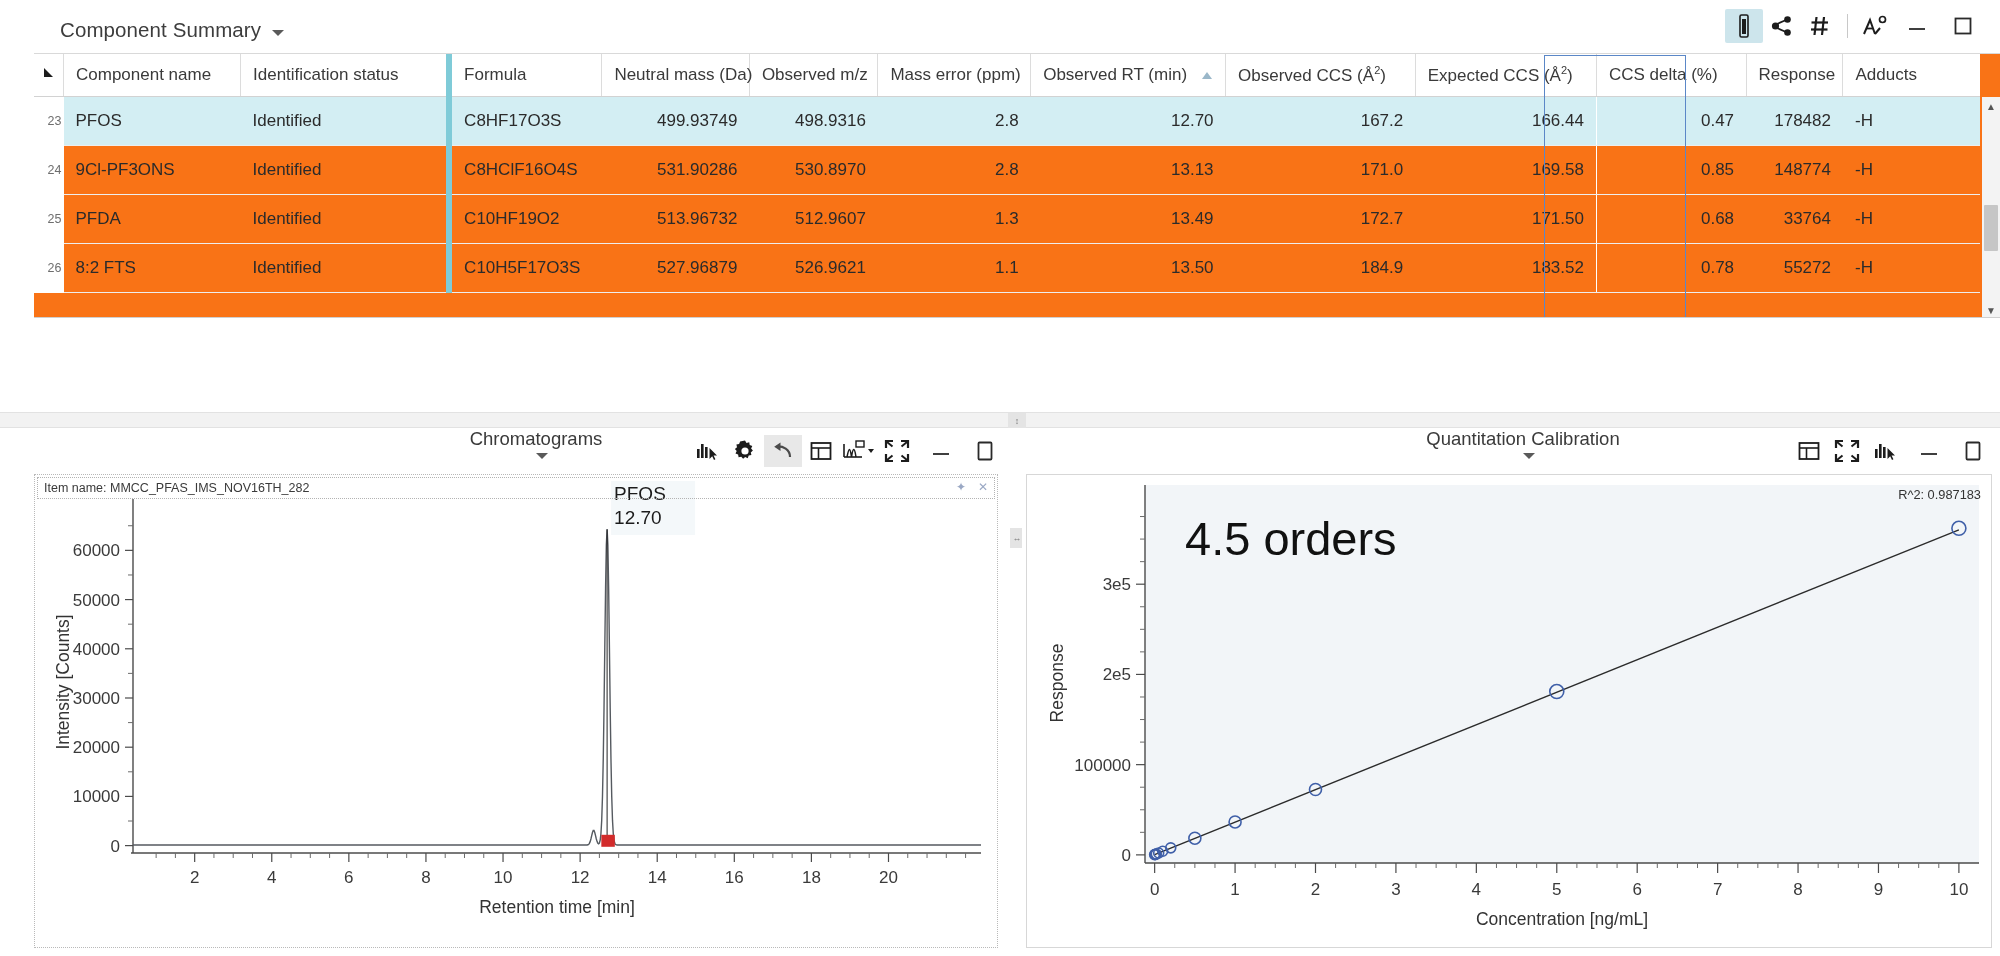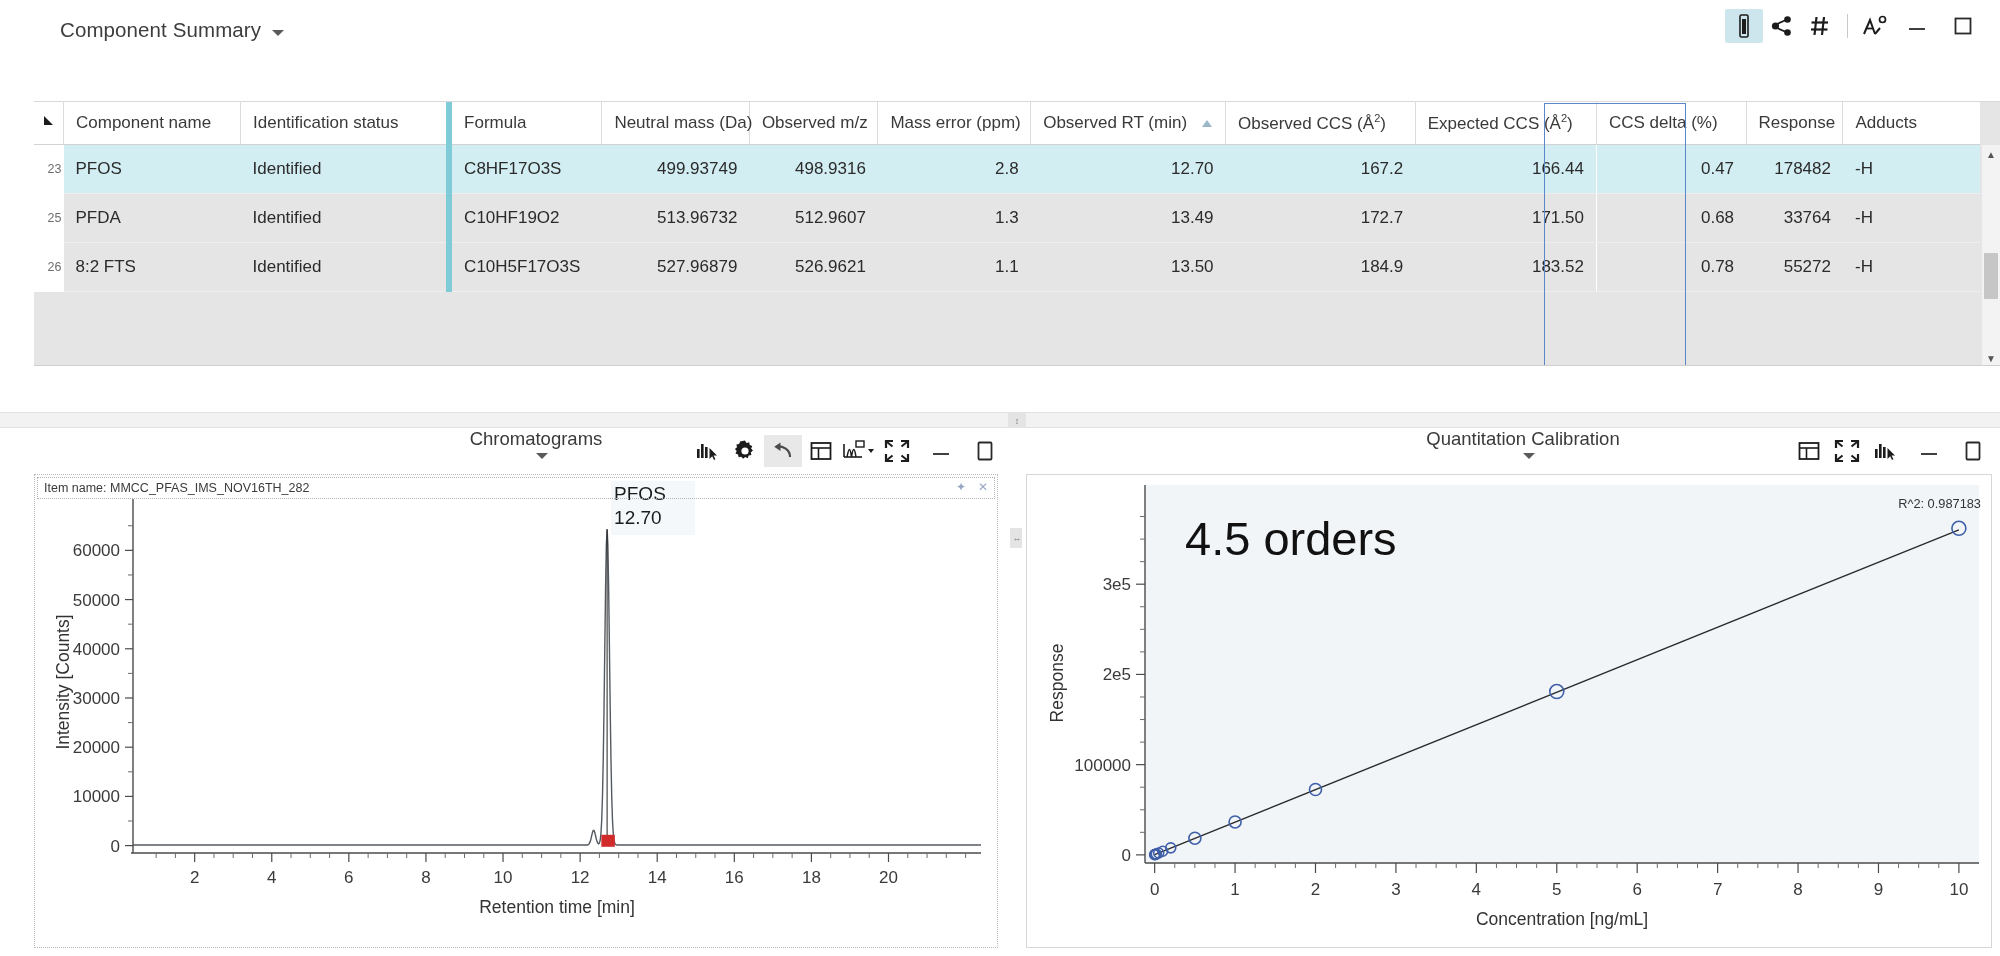--- a/index.html
+++ b/index.html
@@ -80,9 +80,8 @@
     height: 265px;
     border-top: 1px solid #d9d9d9;
     border-bottom: 1px solid #cfcfcf;
-    background: #e5e5e5;
+    background: #f97316;
     overflow: hidden;
-    margin-top: 48px;
   }
   table.grid-table {
     border-collapse: collapse;

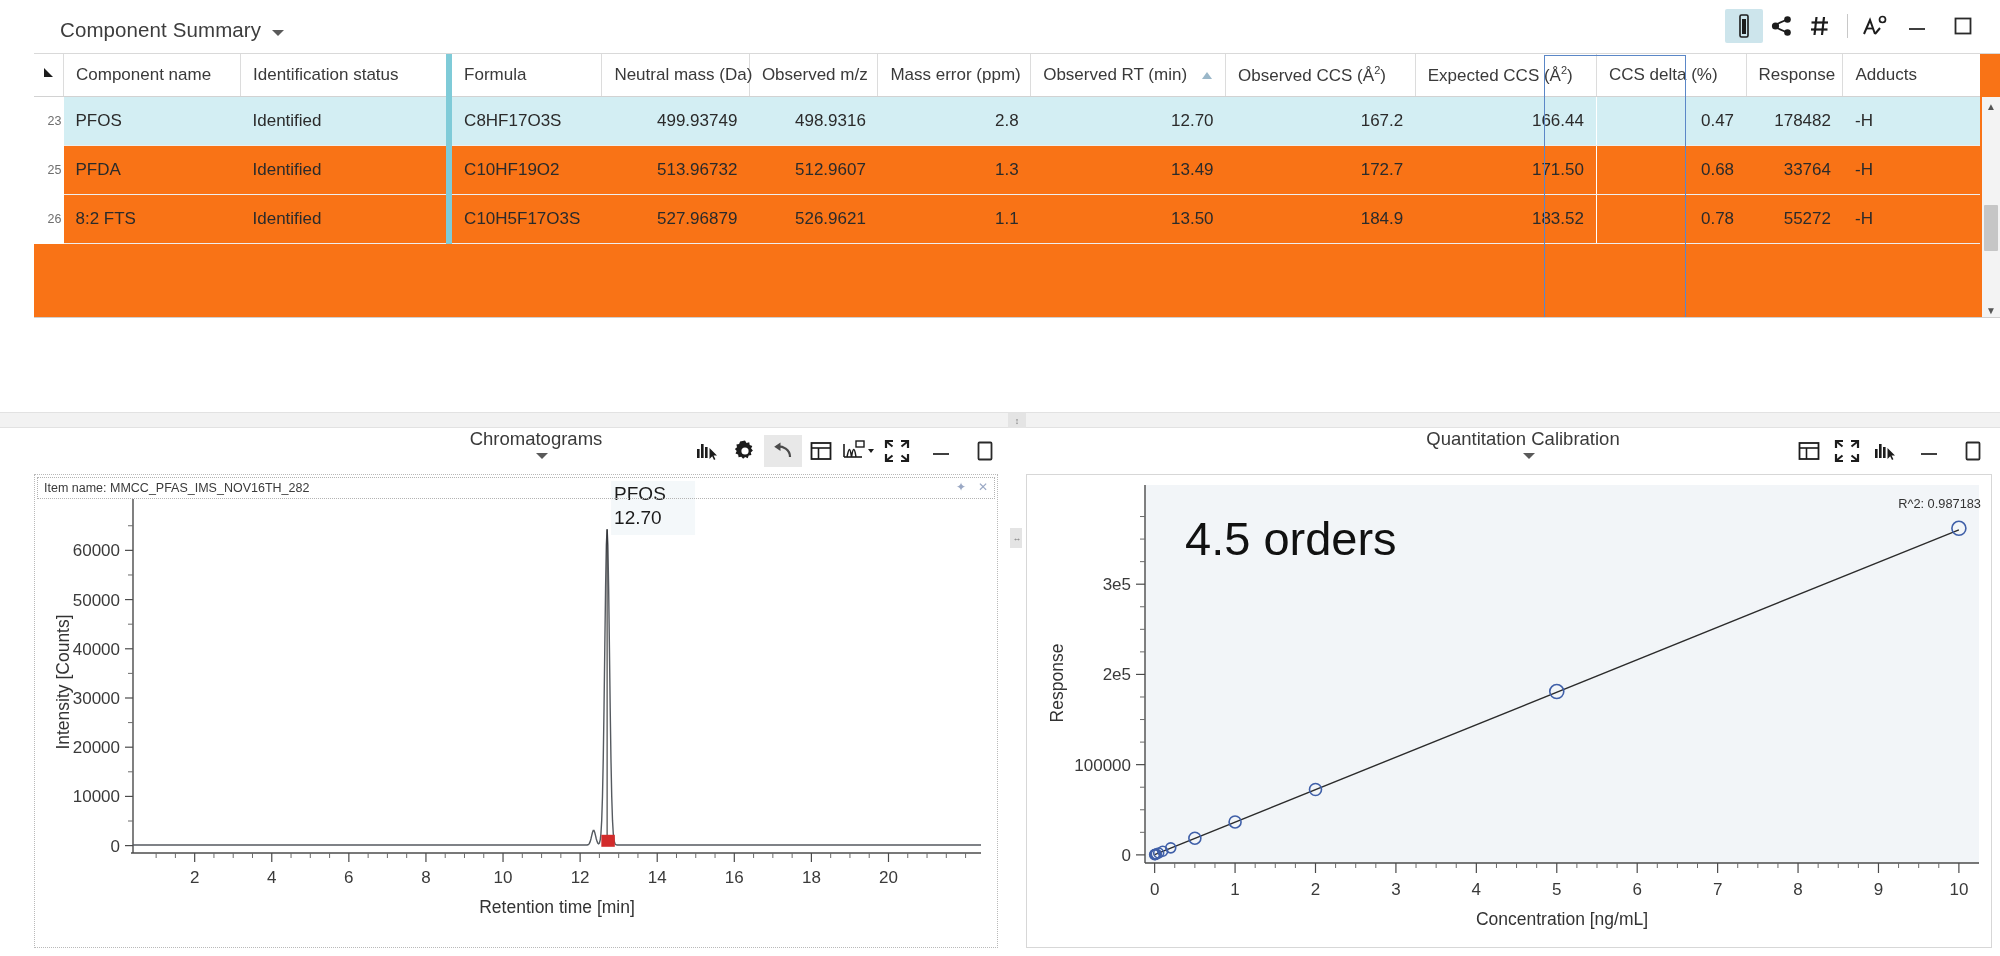--- a/index.html
+++ b/index.html
@@ -404,6 +404,21 @@
               <td class="num">166.44</td>
               <td class="num ccs-delta">0.47</td>
               <td class="num">178482</td>
+              <td>-H</td>
+            </tr>
+            <tr class="table-row">
+              <td class="rownum">24</td>
+              <td>9Cl-PF3ONS</td>
+              <td>Identified</td>
+              <td class="formula-col">C8HClF16O4S</td>
+              <td class="num">531.90286</td>
+              <td class="num">530.8970</td>
+              <td class="num">2.8</td>
+              <td class="num">13.13</td>
+              <td class="num">171.0</td>
+              <td class="num">169.58</td>
+              <td class="num ccs-delta">0.85</td>
+              <td class="num">148774</td>
               <td>-H</td>
             </tr>
             <tr class="table-row">

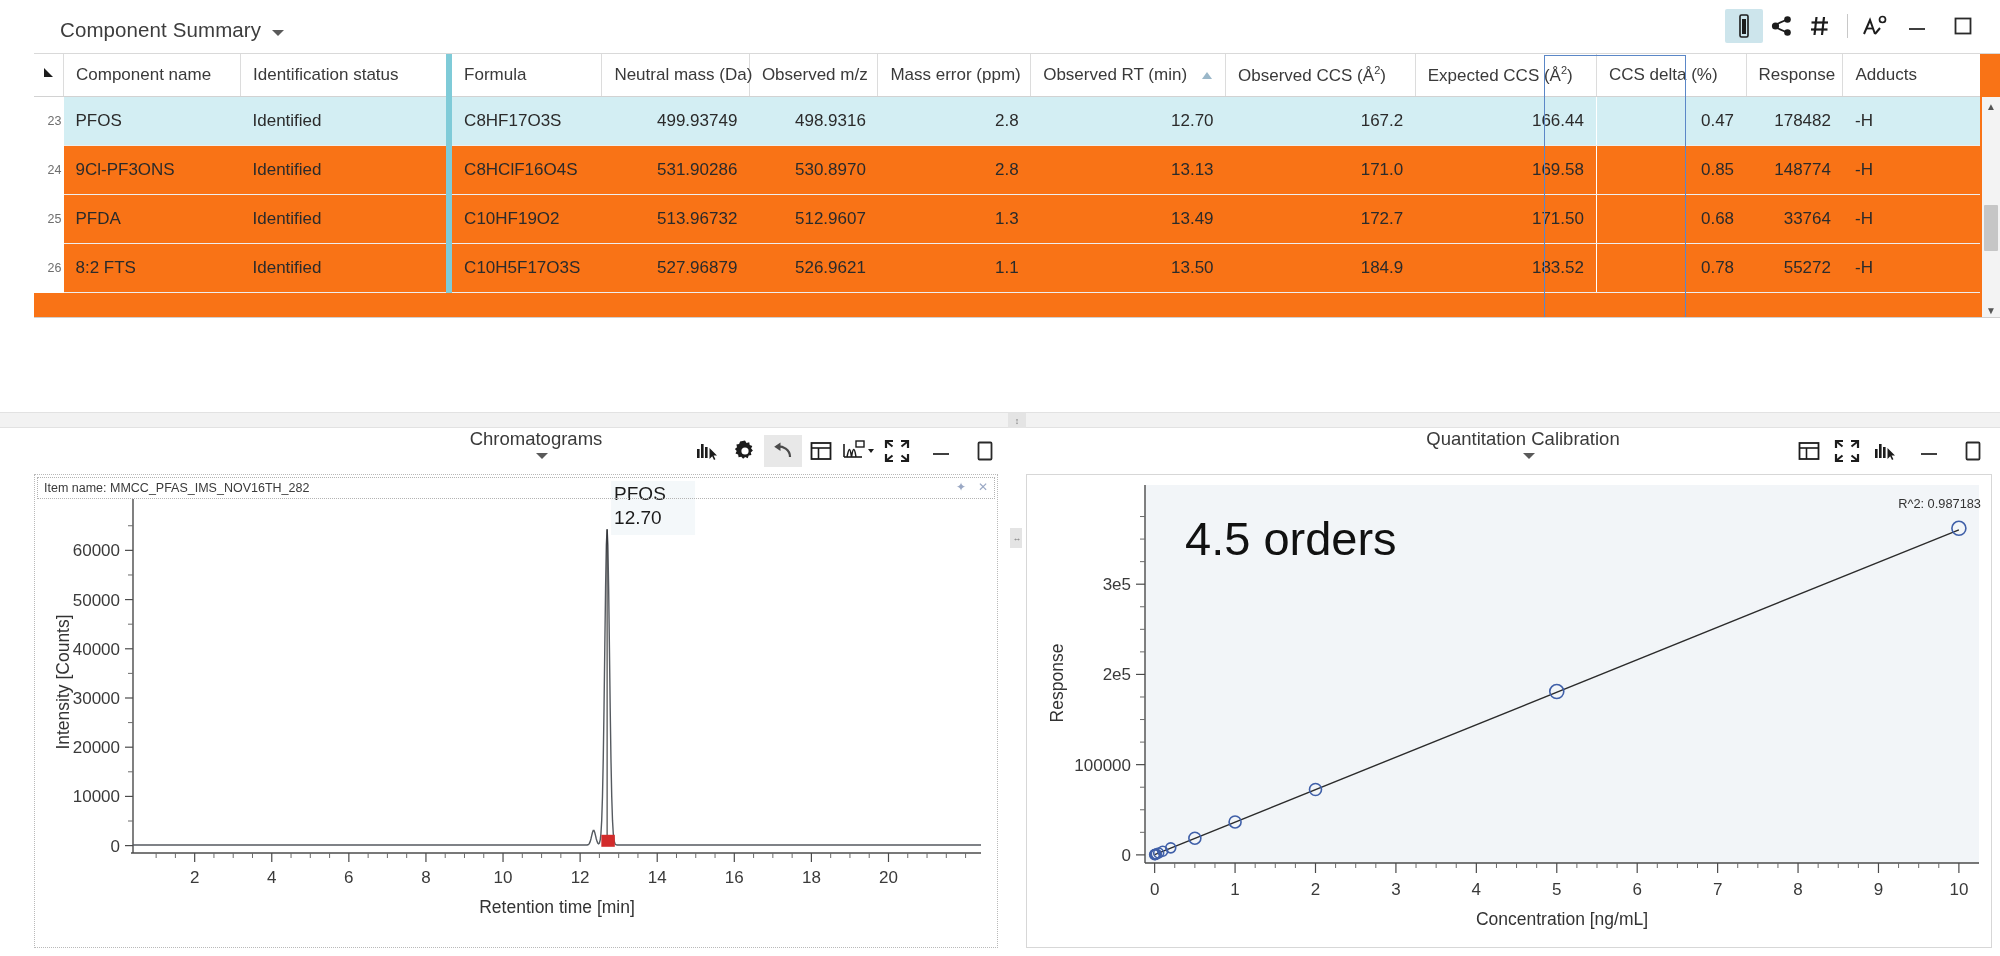--- a/index.html
+++ b/index.html
@@ -255,7 +255,7 @@
   }
   .calib-r2 {
     position: absolute;
-    right: 10px; top: 21px;
+    right: 10px; top: 12px;
     font-size: 12.8px;
     color: #333;
   }

